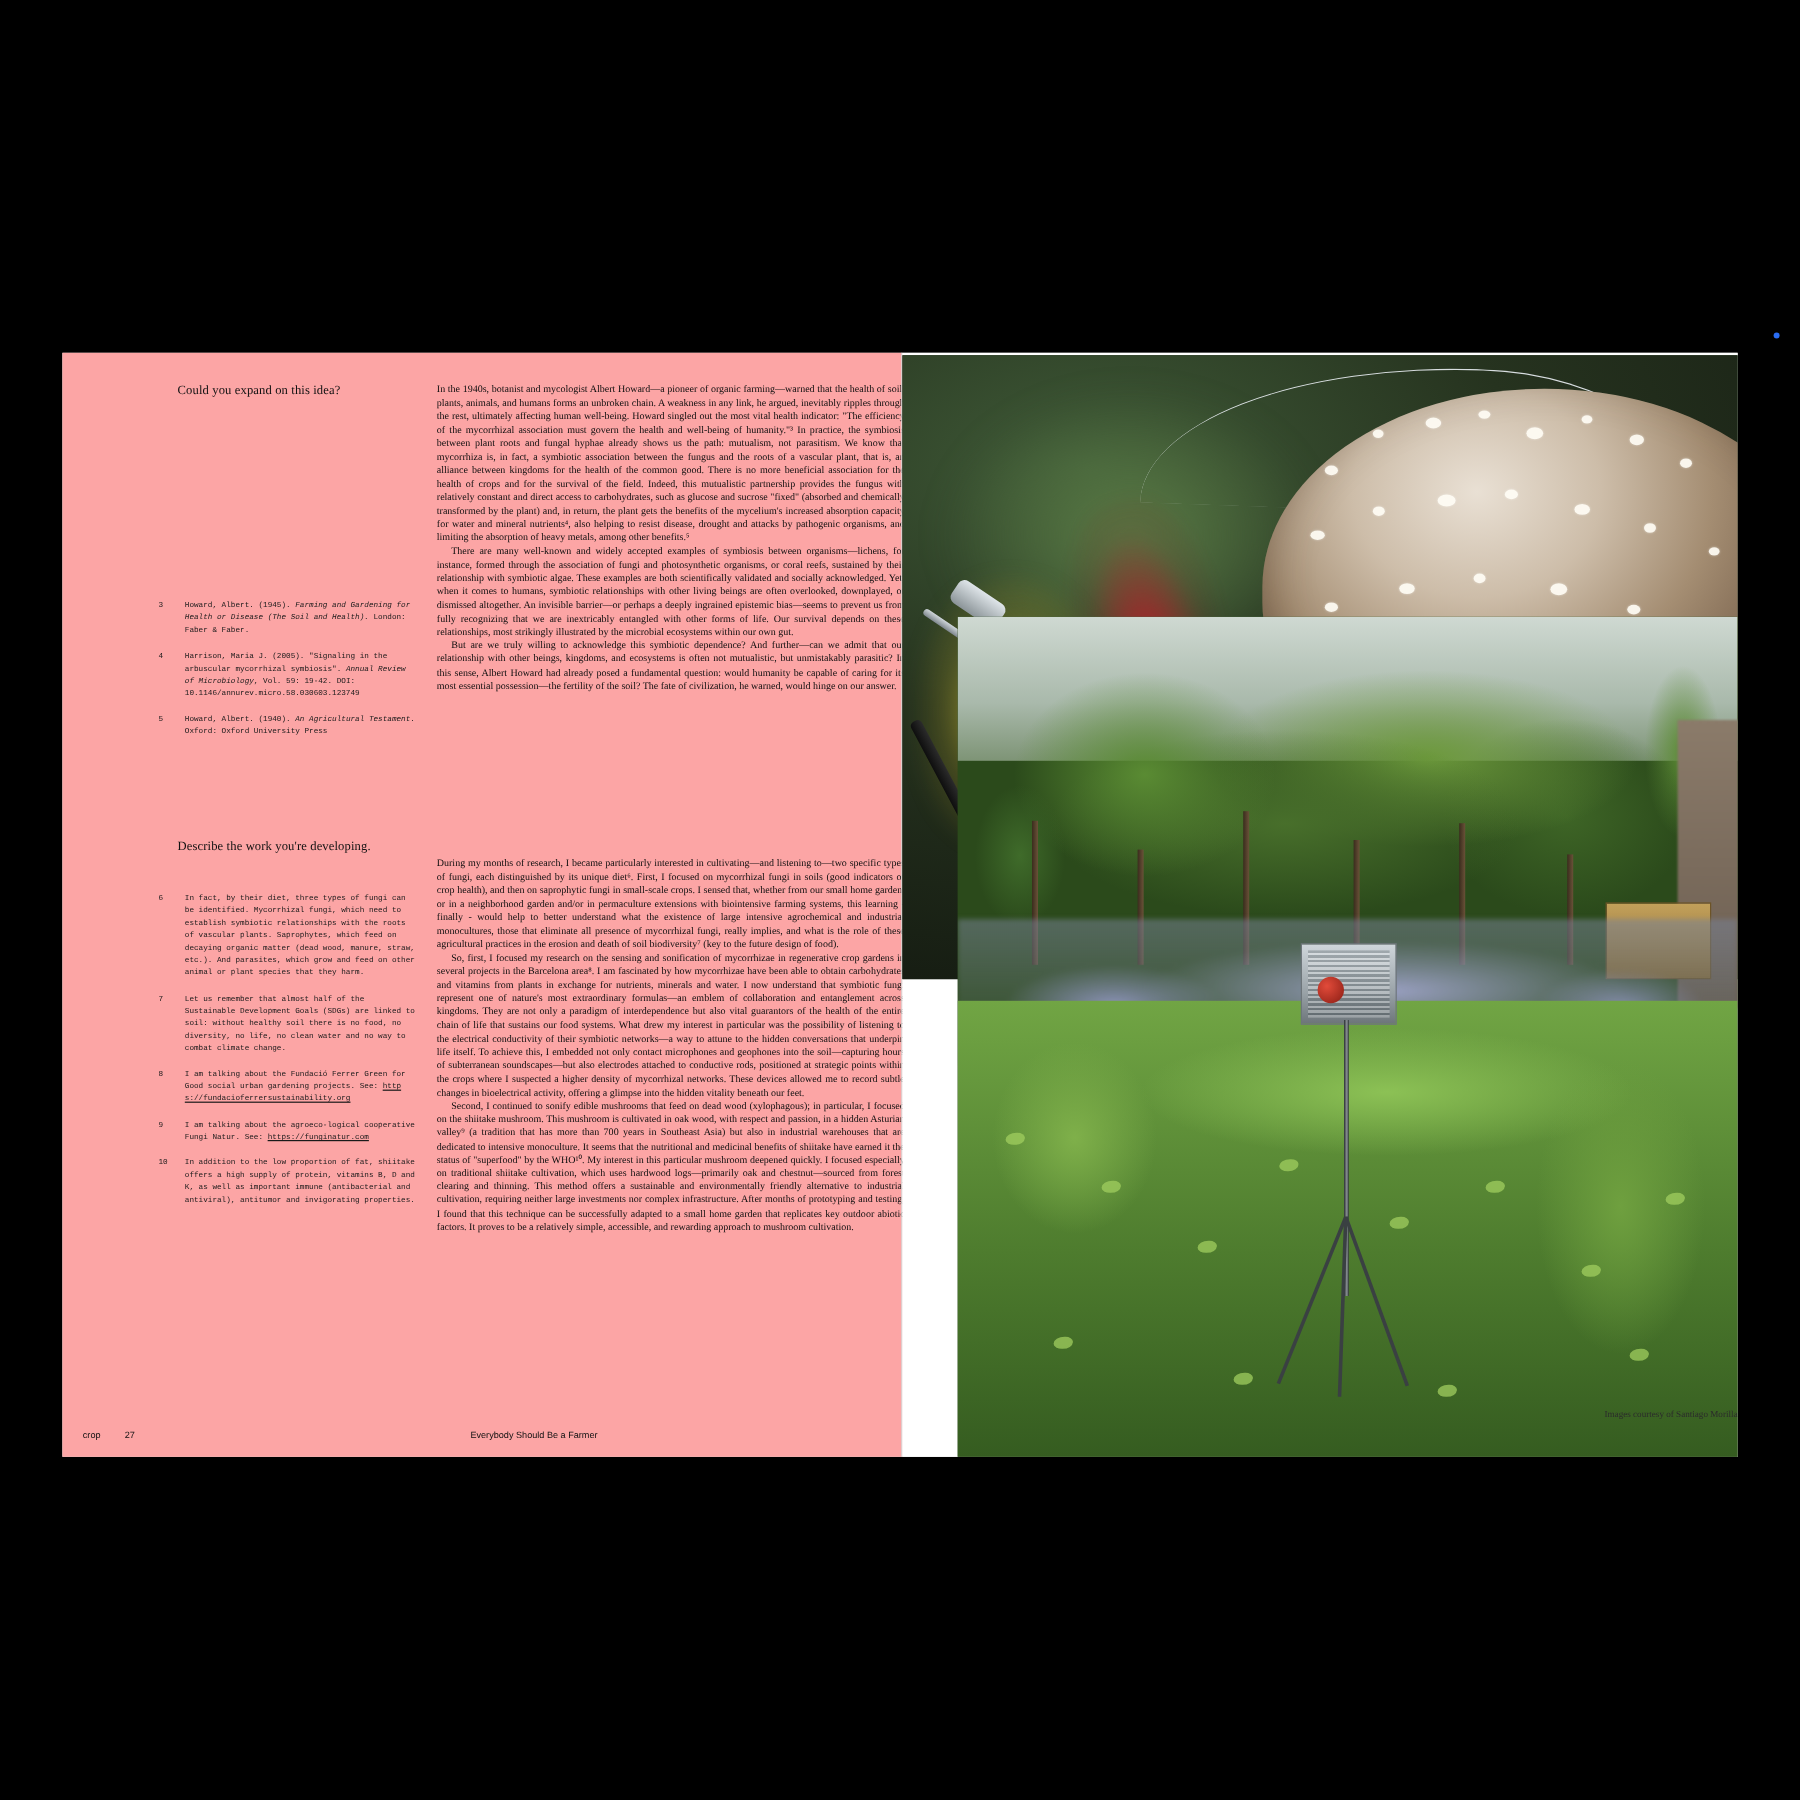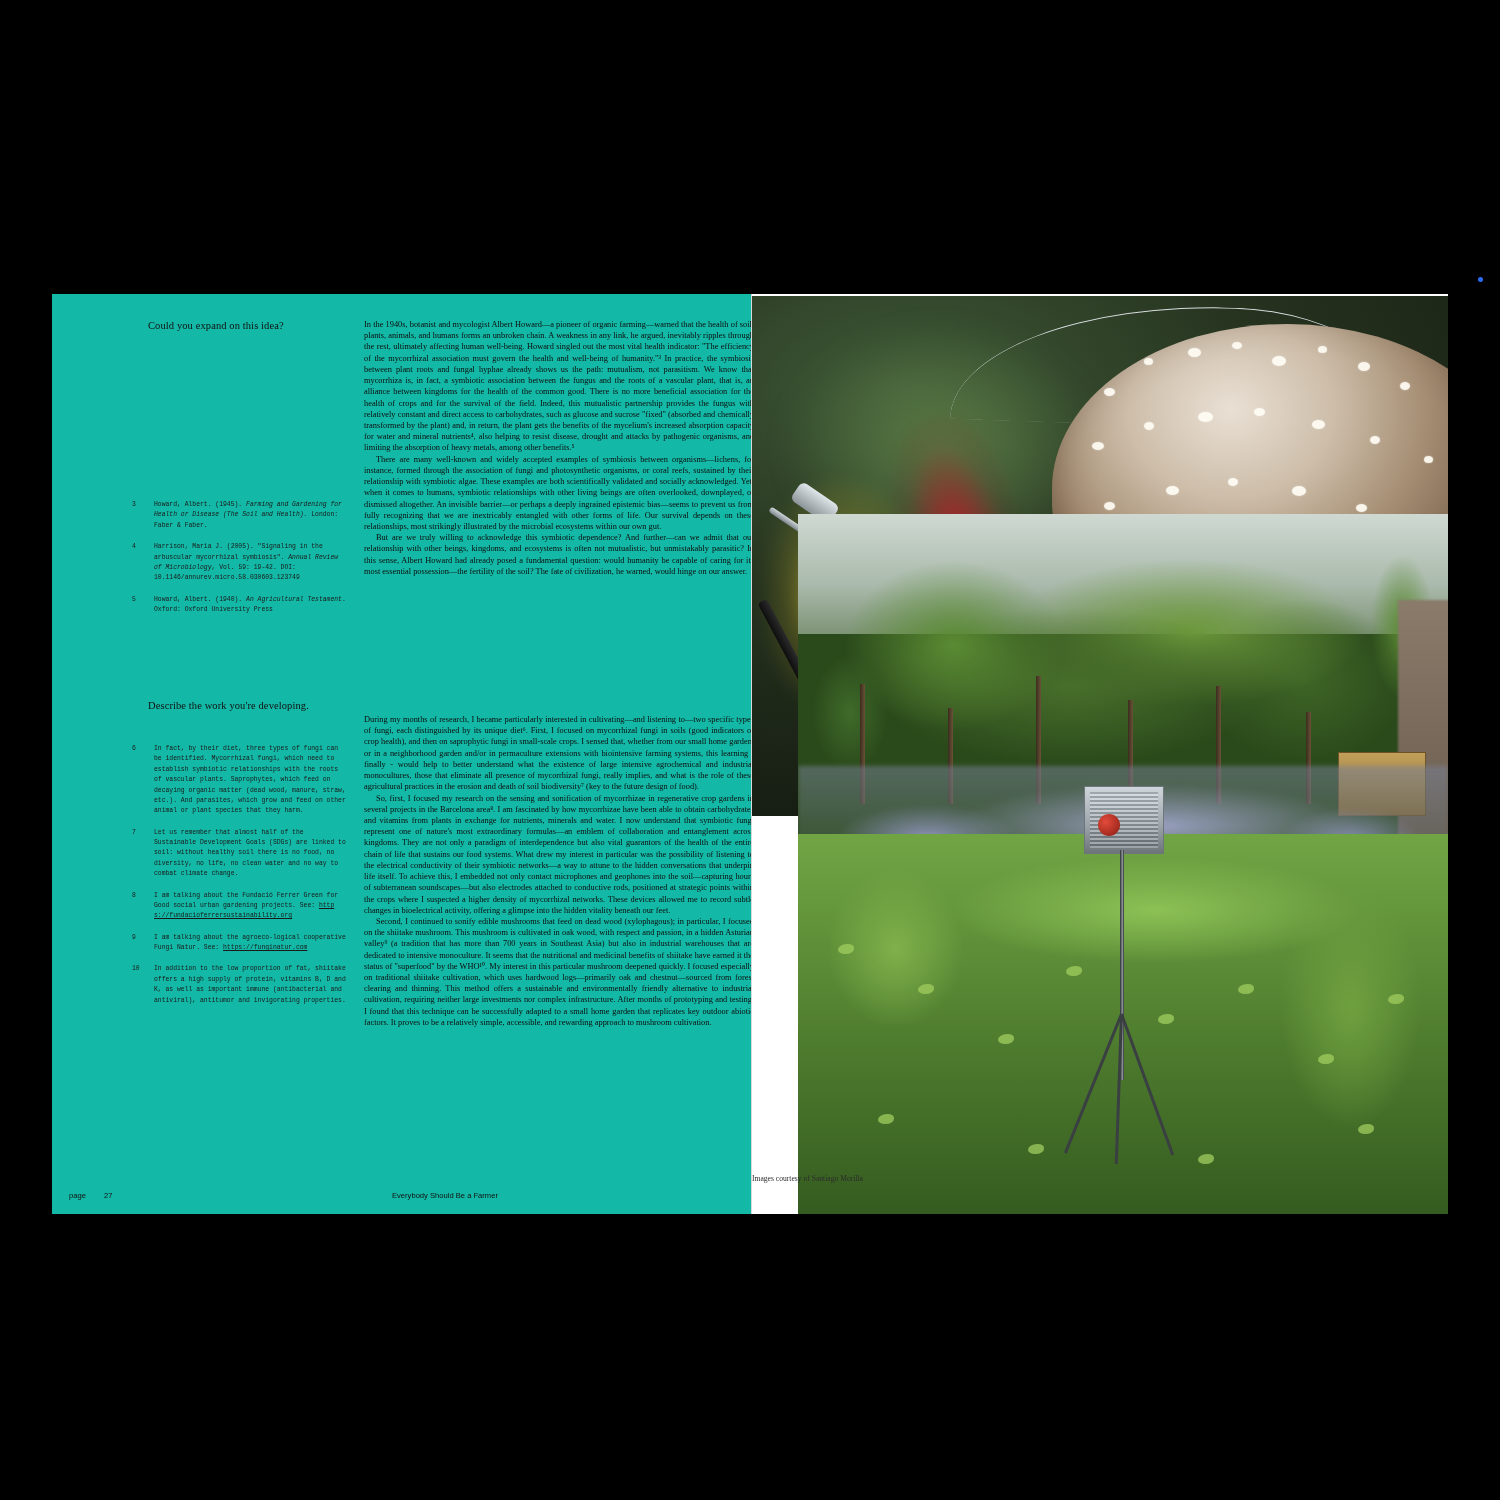--- a/index.html
+++ b/index.html
@@ -41,7 +41,7 @@
     left: 0; top: 0;
     width: 700px;
     height: 920px;
-    background: #14b8a6;
+    background: #fca5a5;
   }
   .hairline-v {
     position: absolute;

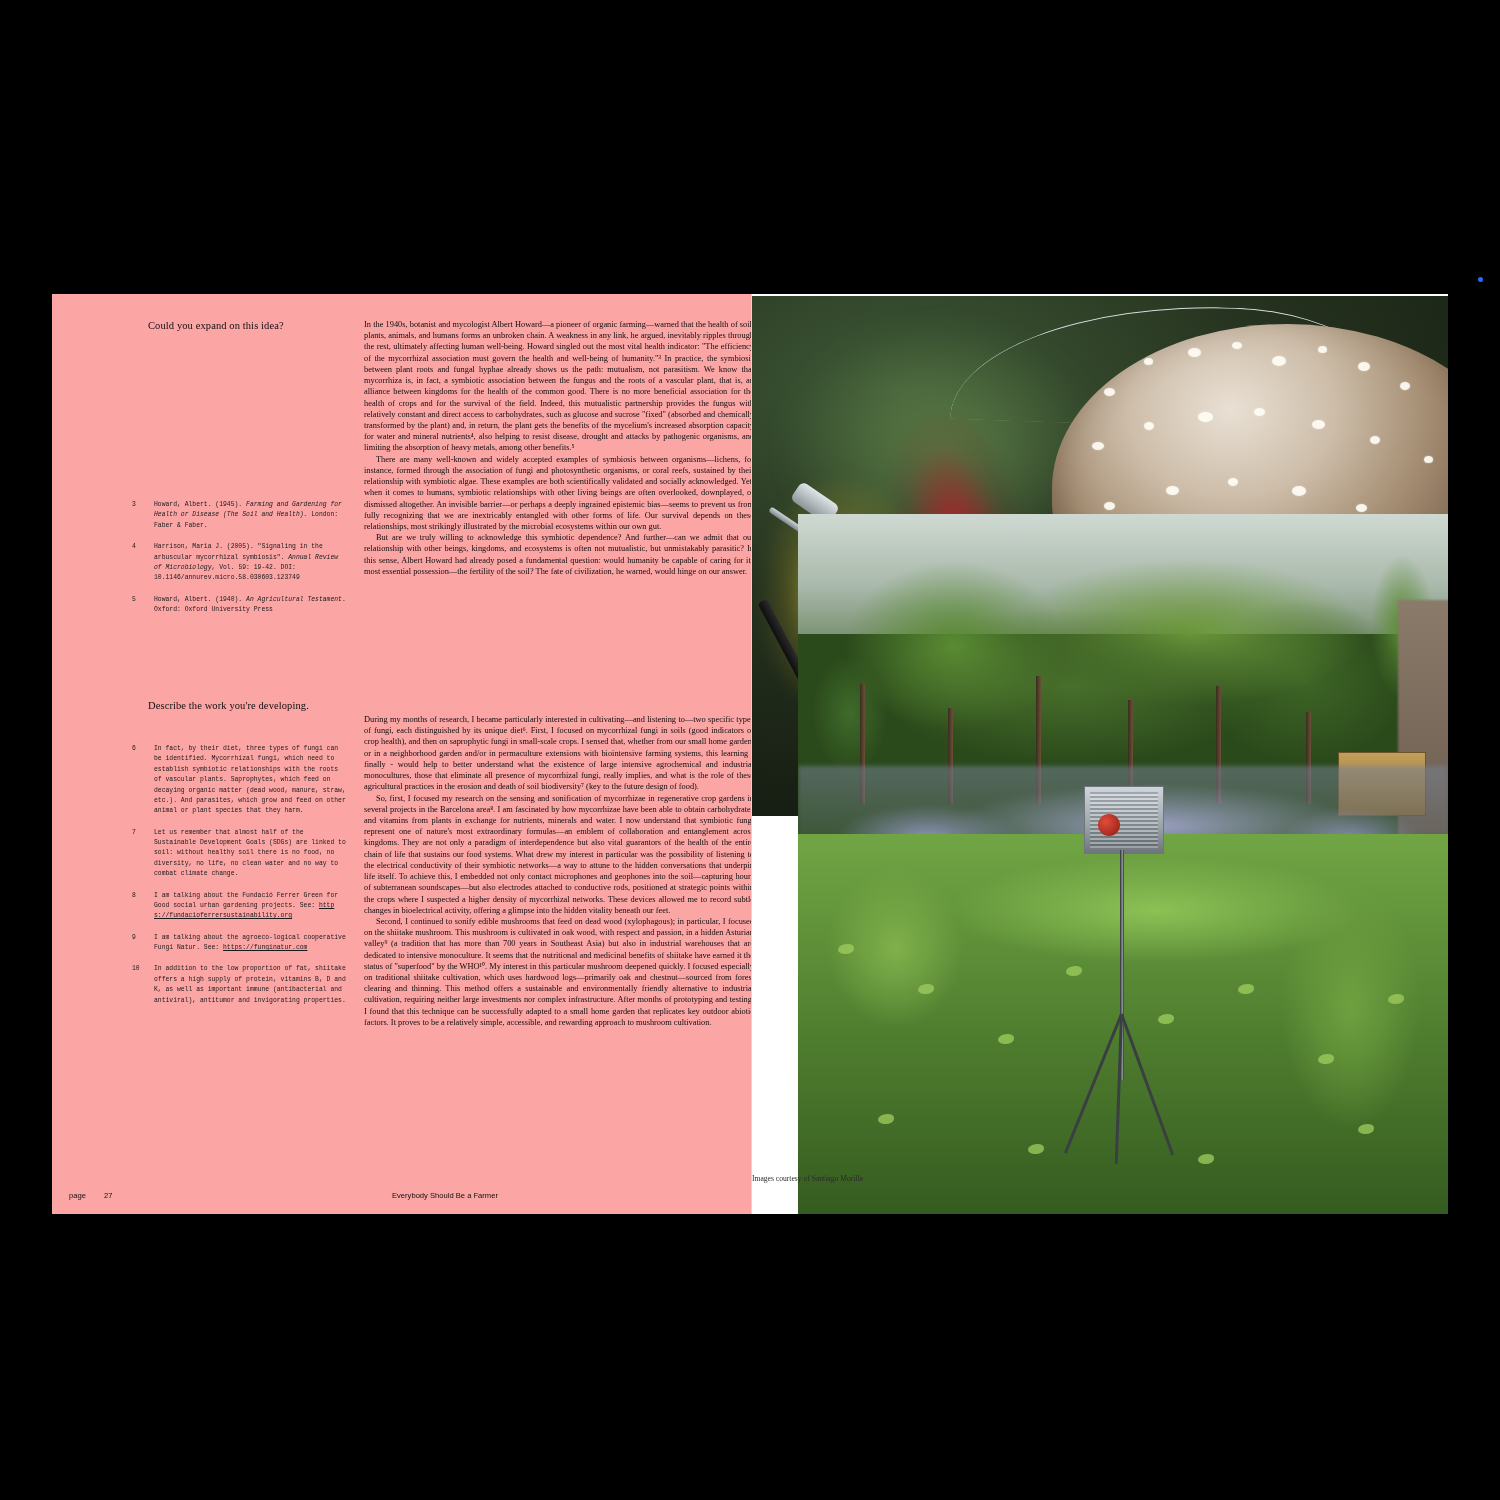--- a/index.html
+++ b/index.html
@@ -314,7 +314,7 @@
     position: absolute;
     left: 0; right: 0;
     top: 880px;
-    text-align: left;
+    text-align: right;
     font-family: "Liberation Serif", serif;
     font-size: 7.6px;
     color: #2b2b2b;

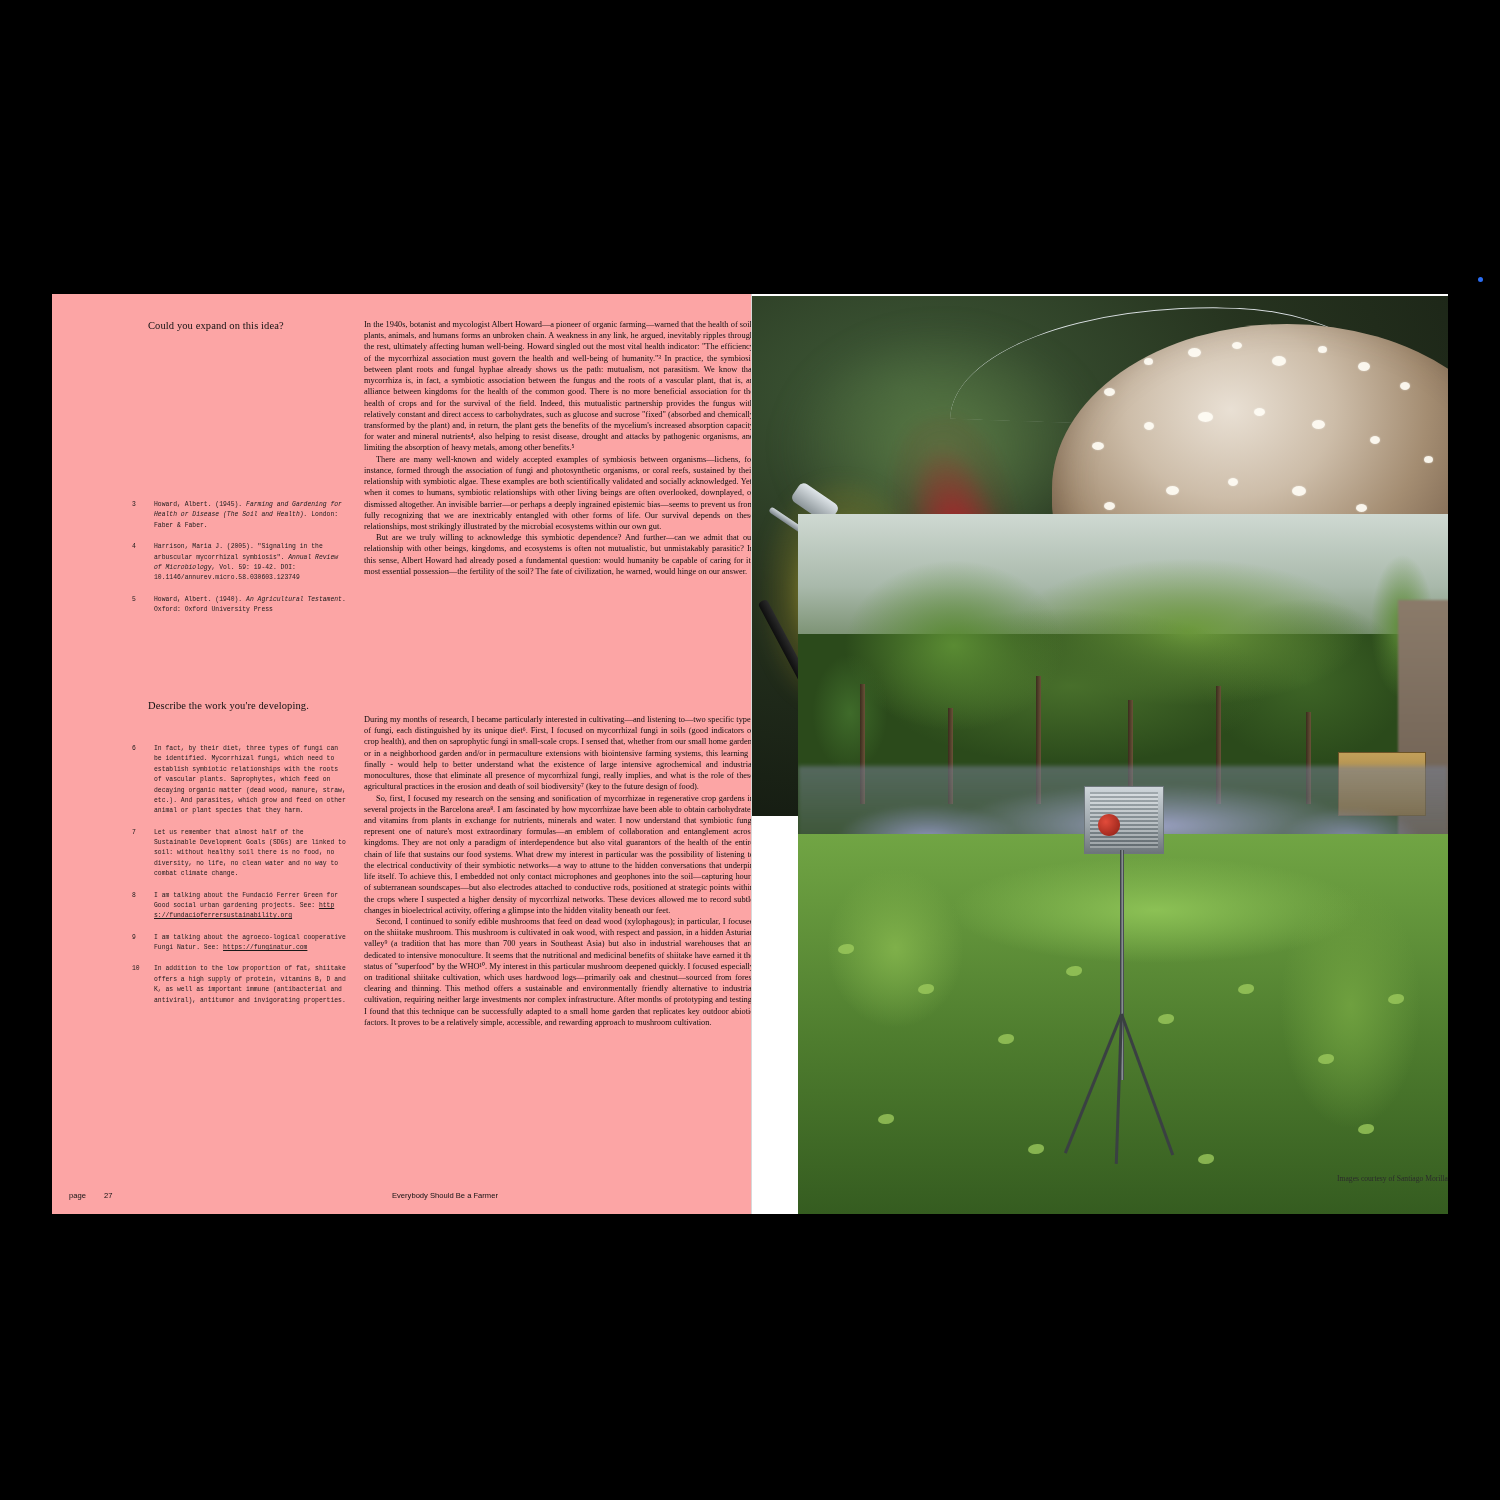--- a/index.html
+++ b/index.html
@@ -385,7 +385,7 @@
         <p class="ind">Second, I continued to sonify edible mushrooms that feed on dead wood (xylophagous); in particular, I focused on the shiitake mushroom. This mushroom is cultivated in oak wood, with respect and passion, in a hidden Asturian valley⁹ (a tradition that has more than 700 years in Southeast Asia) but also in industrial warehouses that are dedicated to intensive monoculture. It seems that the nutritional and medicinal benefits of shiitake have earned it the status of "superfood" by the WHO¹⁰. My interest in this particular mushroom deepened quickly. I focused especially on traditional shiitake cultivation, which uses hardwood logs—primarily oak and chestnut—sourced from forest clearing and thinning. This method offers a sustainable and environmentally friendly alternative to industrial cultivation, requiring neither large investments nor complex infrastructure. After months of prototyping and testing, I found that this technique can be successfully adapted to a small home garden that replicates key outdoor abiotic factors. It proves to be a relatively simple, accessible, and rewarding approach to mushroom cultivation.</p>
       </div>
 
-      <div class="footer lbl" id="foot-left">page</div>
+      <div class="footer lbl" id="foot-left">crop</div>
       <div class="footer" id="foot-pageno">27</div>
       <div class="footer" id="foot-title">Everybody Should Be a Farmer</div>
 

